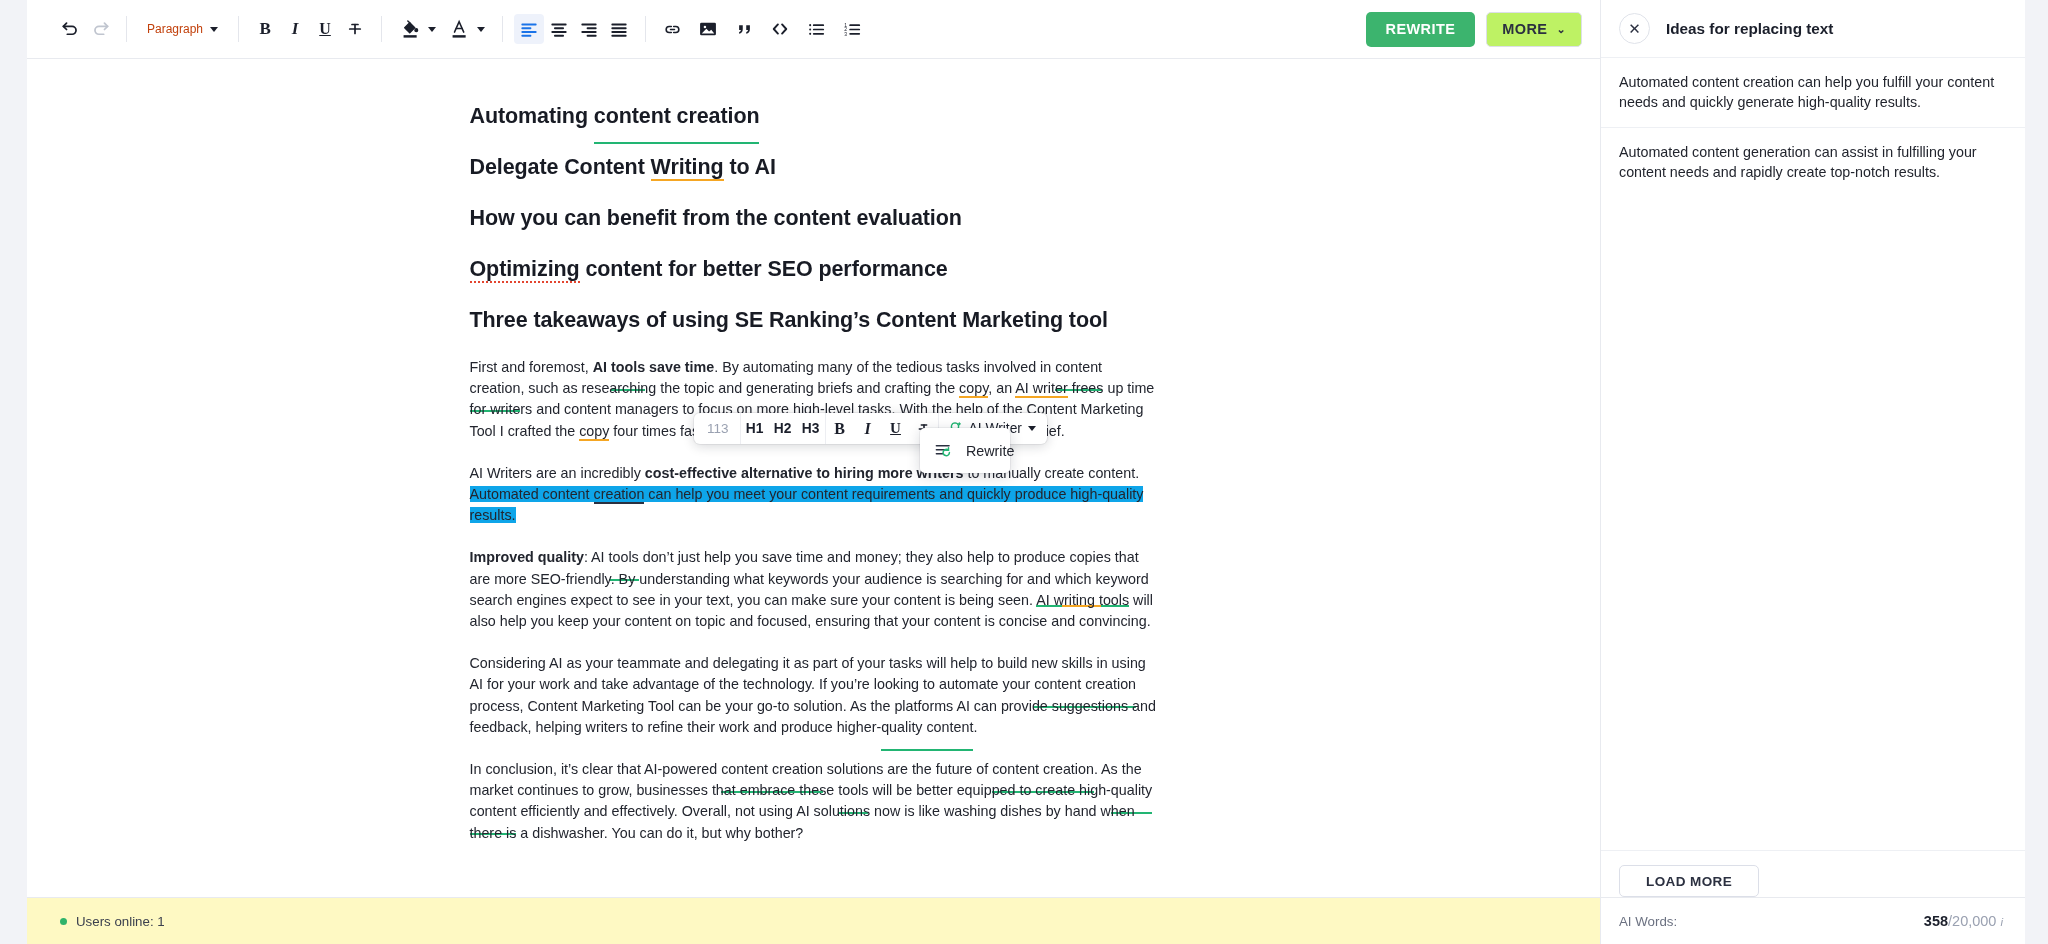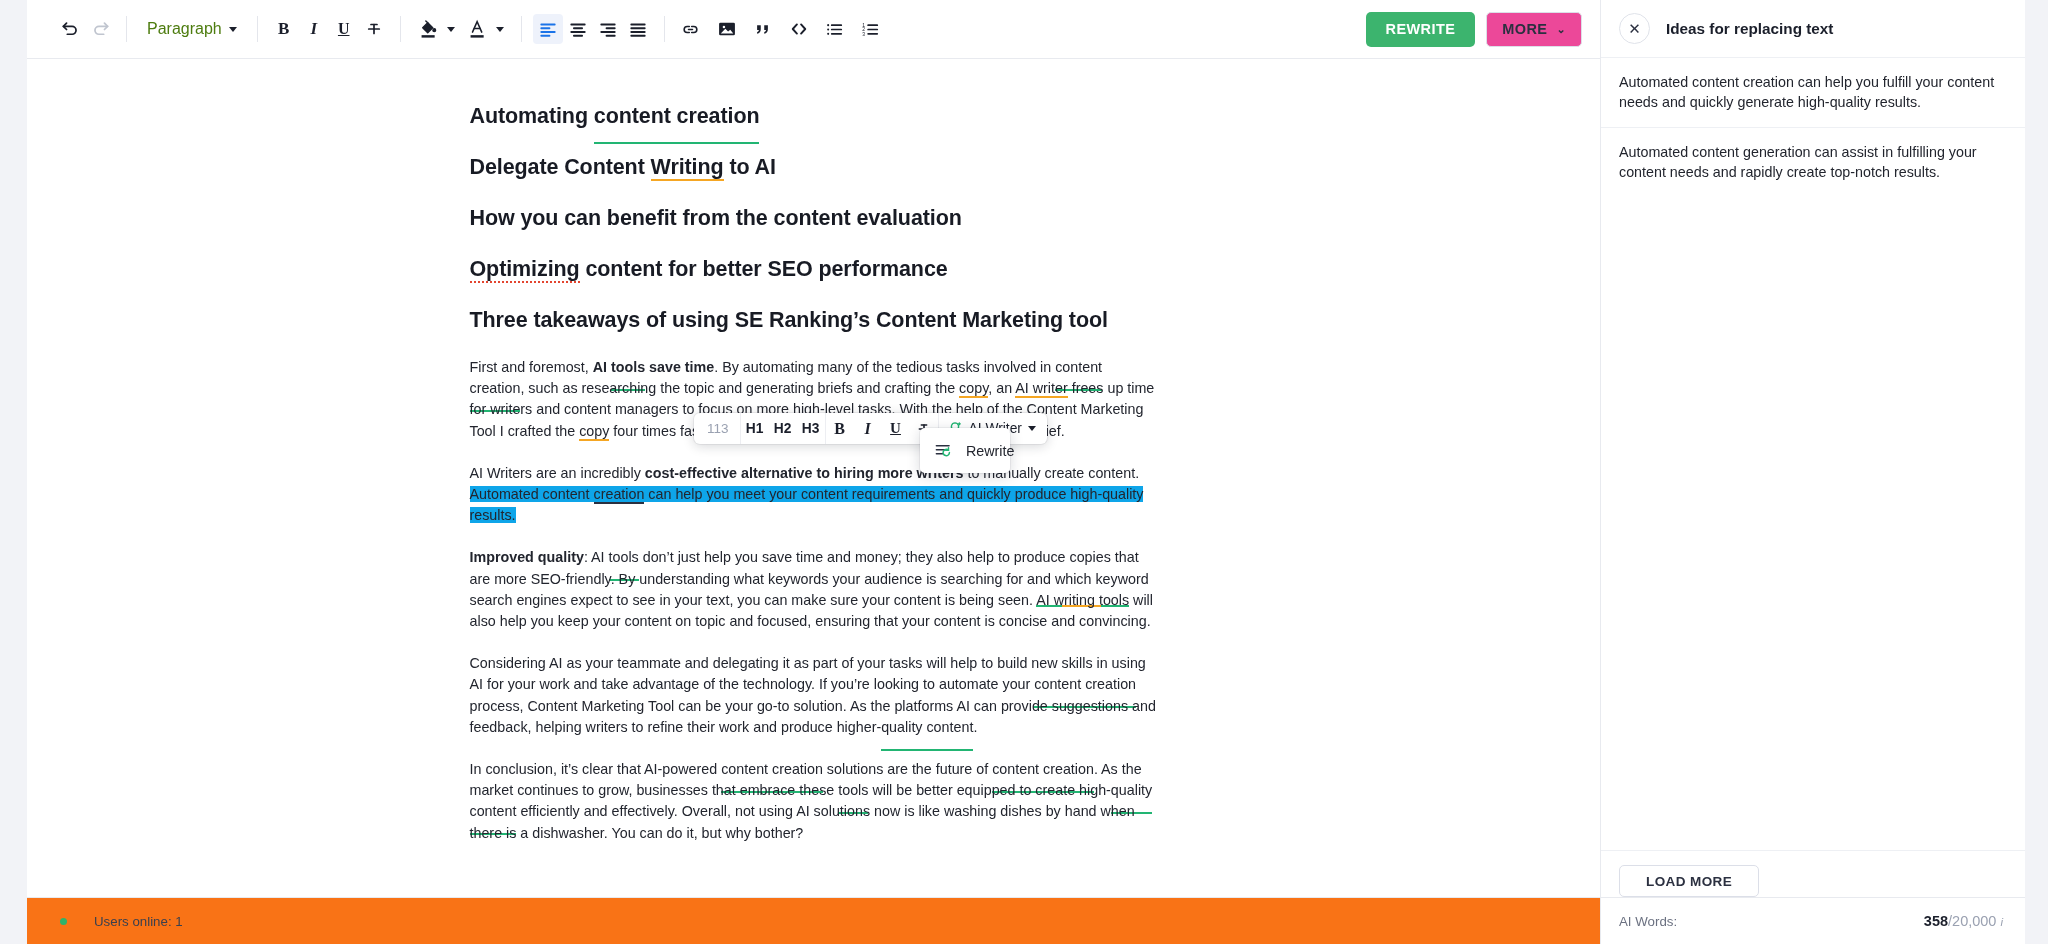--- a/index.html
+++ b/index.html
@@ -37,7 +37,7 @@
   .tb-gap { width: 6px; flex: 0 0 6px; }
   .tb-para {
     display: flex; align-items: center; gap: 7px; padding: 5px 9px;
-    font-size: 16px; color: #4d7c0f; border-radius: 4px; cursor: pointer; white-space: nowrap;
+    font-size: 12px; color: #c2410c; border-radius: 4px; cursor: pointer; white-space: nowrap;
   }
   .caret { width: 0; height: 0; border-left: 4.5px solid transparent; border-right: 4.5px solid transparent; border-top: 5px solid #1b1f2b; }
   .tb-split { display: flex; align-items: center; cursor: pointer; border-radius: 4px; padding: 0 2px; }

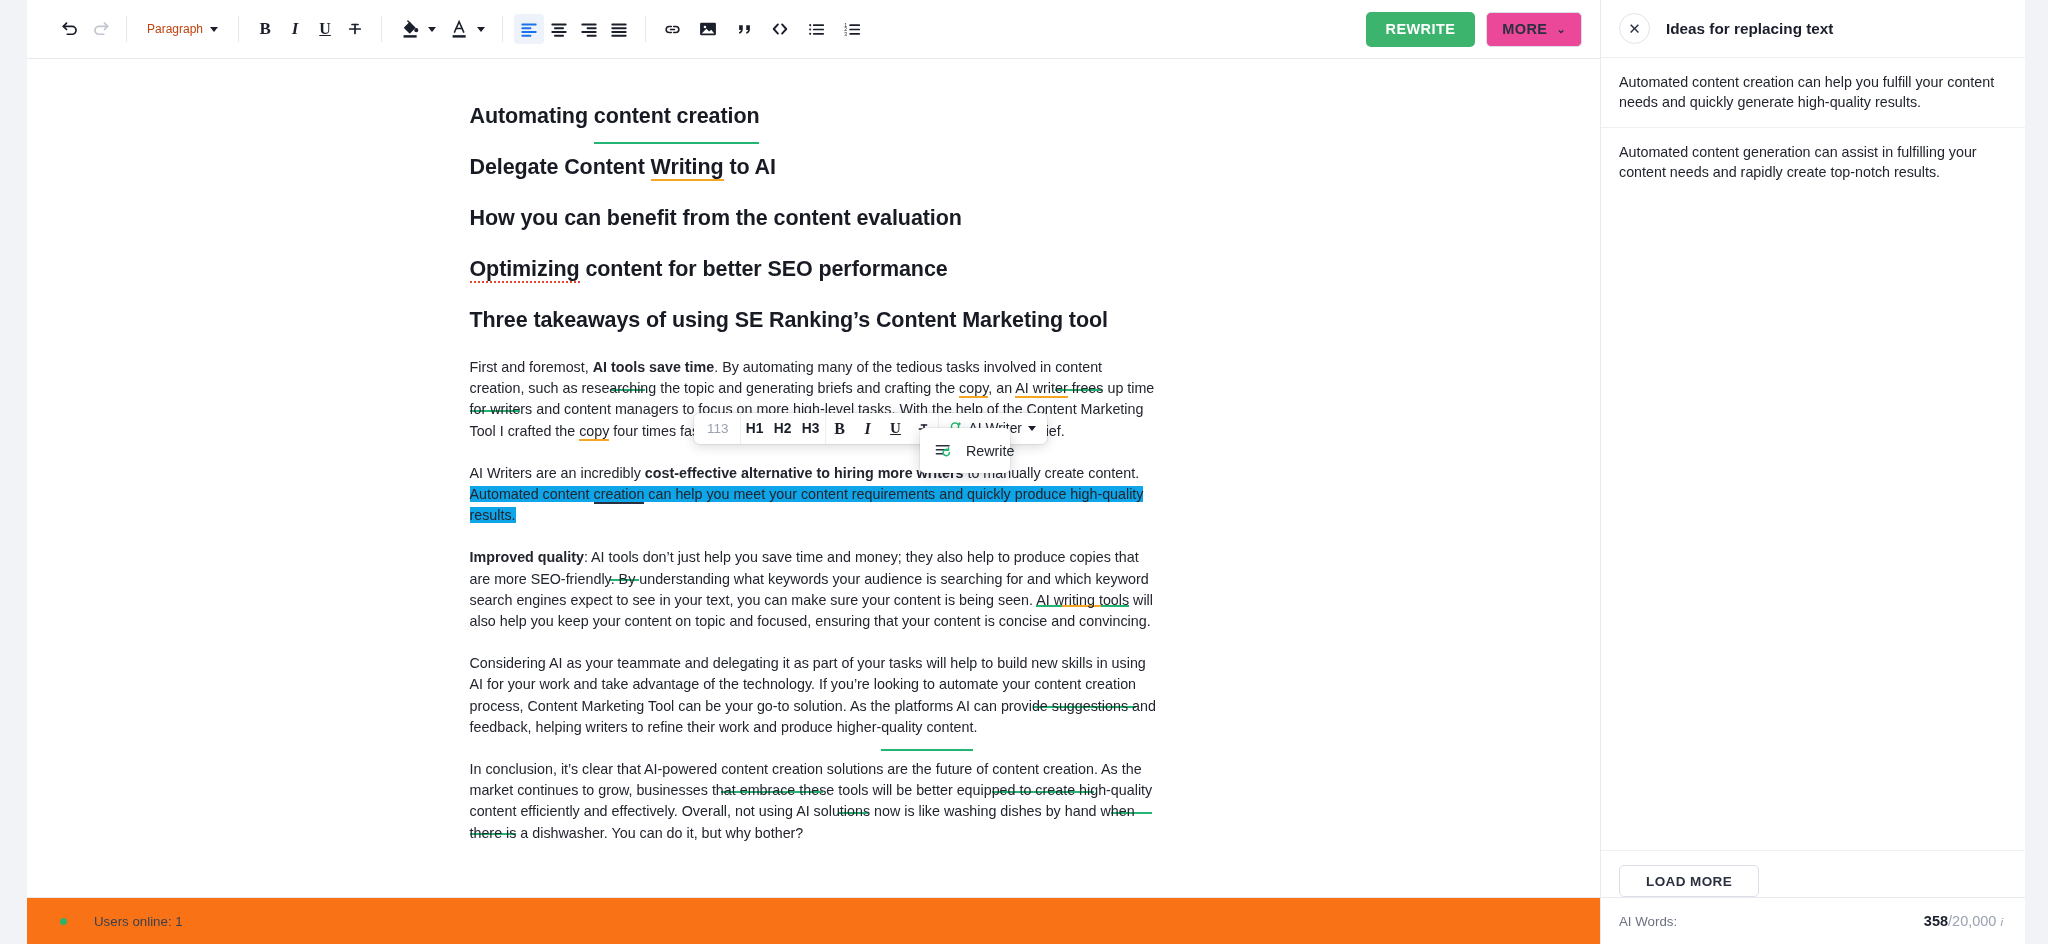--- a/index.html
+++ b/index.html
@@ -49,7 +49,7 @@
     padding: 0 20px; height: 35px; cursor: pointer; font-family: inherit;
   }
   .btn-more {
-    background: #ec4899; color: #2b3040; border: 1px solid #dcdfe8; border-radius: 5px;
+    background: #bef264; color: #2b3040; border: 1px solid #dcdfe8; border-radius: 5px;
     font-size: 14.5px; font-weight: 700; letter-spacing: .4px;
     padding: 0 15px; height: 35px; cursor: pointer; margin-left: 11px;
     display: flex; align-items: center; gap: 9px; font-family: inherit;

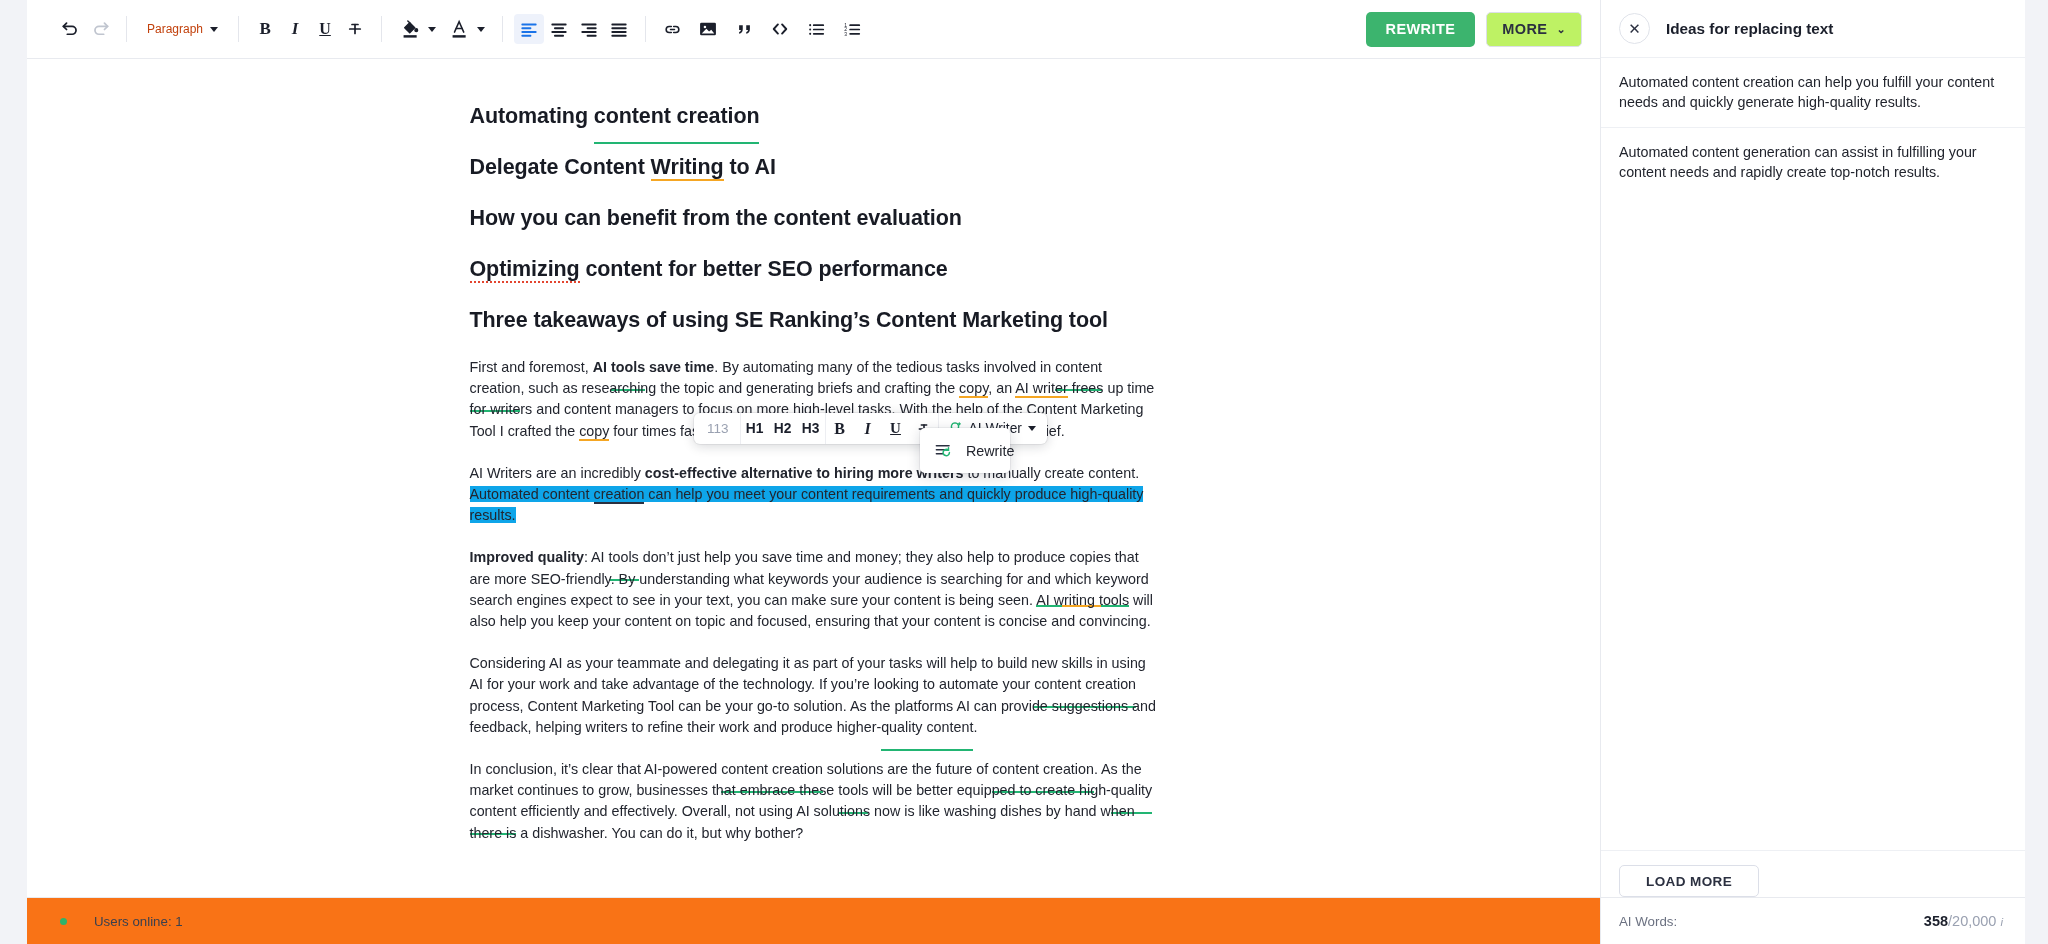--- a/index.html
+++ b/index.html
@@ -114,8 +114,8 @@
 
   
   .statusbar {
-    height: 47px; flex: 0 0 47px; background: #f97316; border-top: 1px solid #e8eaef;
-    display: flex; align-items: center; padding-left: 33px; gap: 27px;
+    height: 47px; flex: 0 0 47px; background: #fef9c3; border-top: 1px solid #e8eaef;
+    display: flex; align-items: center; padding-left: 33px; gap: 9px;
   }
   .dot-online { width: 7px; height: 7px; border-radius: 50%; background: #2fb36a; }
   .status-text { font-size: 13.3px; color: #3b404e; }

